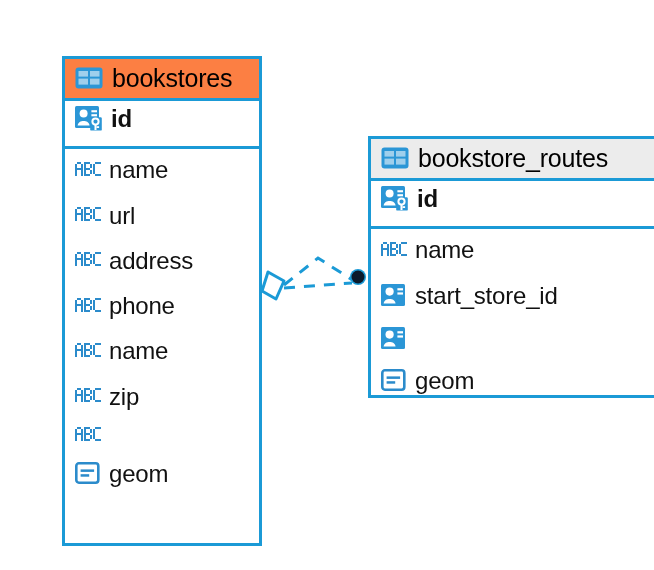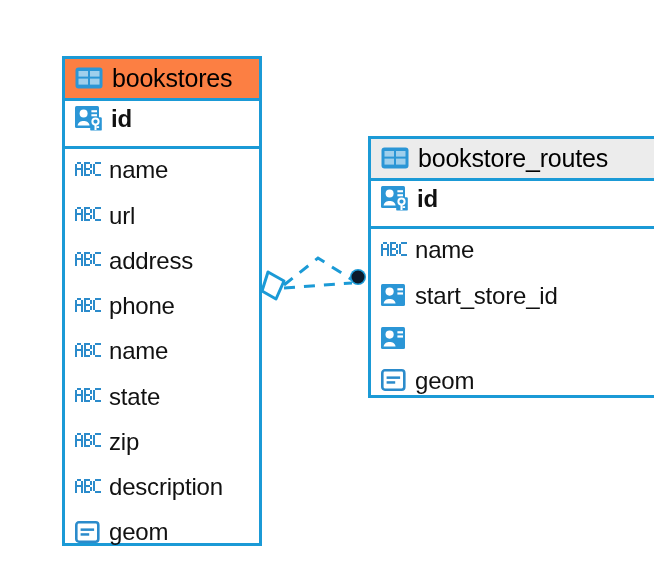--- a/index.html
+++ b/index.html
@@ -291,28 +291,6 @@
         <span class="field-name">name</span>
       </div>
 
-      <div class="field-row">
-        <span class="icon abc-icon">
-          <svg width="26" height="16" viewBox="0 0 26 16">
-            <g fill="#2B8BCB">
-              <rect x="0" y="2" width="2" height="12"></rect>
-                <rect x="2" y="0" width="4" height="2"></rect>
-              <rect x="6" y="2" width="2" height="12"></rect>
-                <rect x="2" y="6" width="4" height="2"></rect>
-              <rect x="9" y="0" width="6" height="2"></rect>
-                <rect x="9" y="2" width="2" height="12"></rect>
-              <rect x="15" y="2" width="2" height="4"></rect>
-                <rect x="11" y="6" width="4" height="2"></rect>
-              <rect x="15" y="8" width="2" height="4"></rect>
-                <rect x="9" y="12" width="6" height="2"></rect>
-              <rect x="20" y="0" width="6" height="2"></rect>
-                <rect x="18" y="2" width="2" height="10"></rect>
-              <rect x="20" y="12" width="6" height="2"></rect>
-            </g>
-          </svg>
-        </span>
-        <span class="field-name">state</span>
-      </div>
 
       <div class="field-row">
         <span class="icon abc-icon">

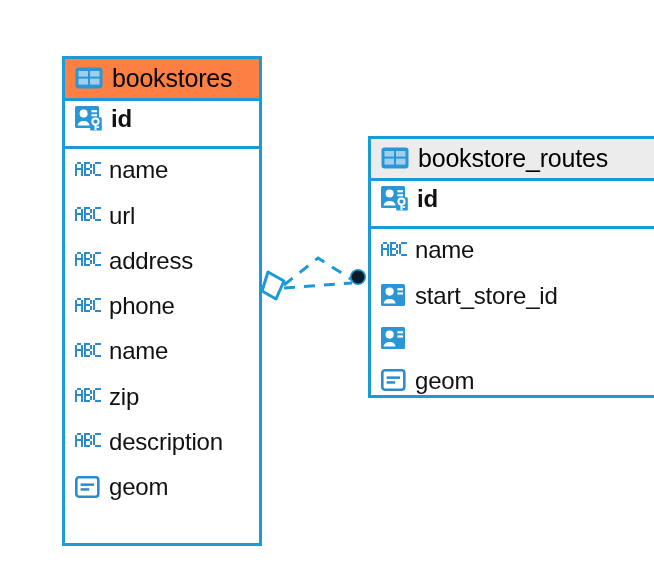--- a/index.html
+++ b/index.html
@@ -335,7 +335,6 @@
             </g>
           </svg>
         </span>
-        <span class="field-name">description</span>
       </div>
 
       <div class="field-row">

